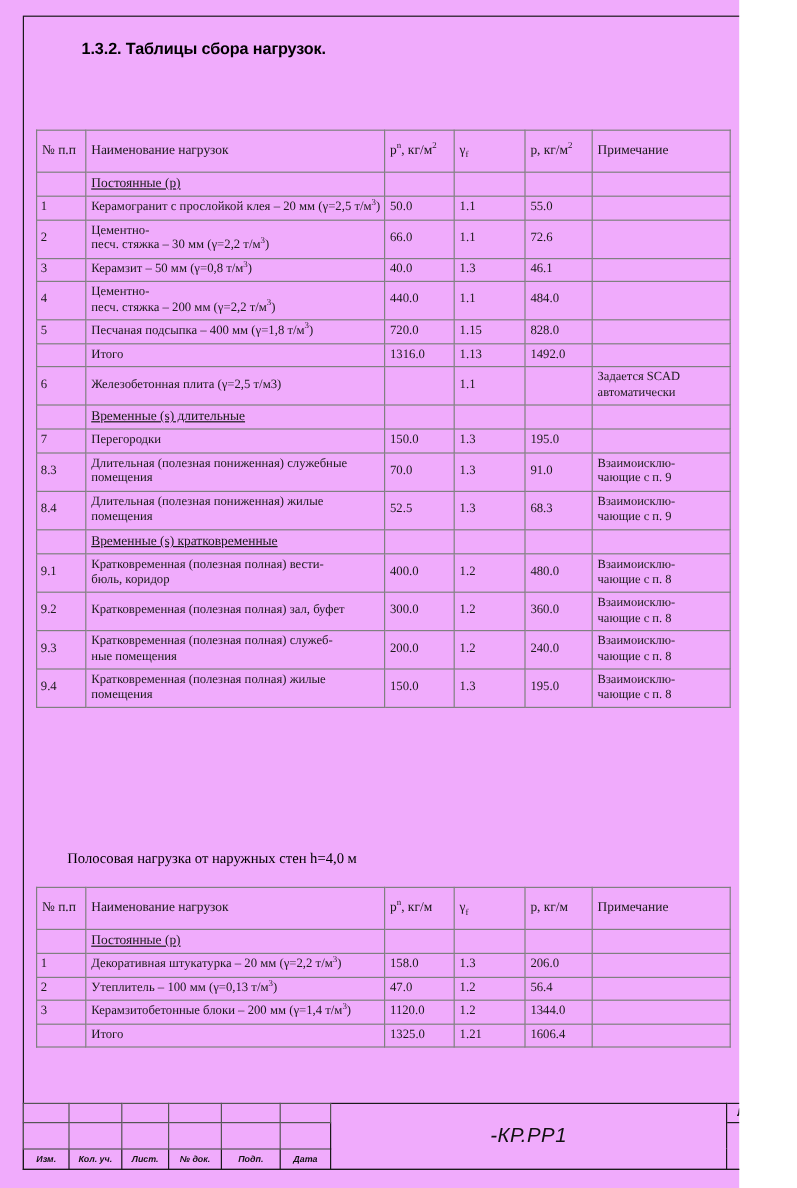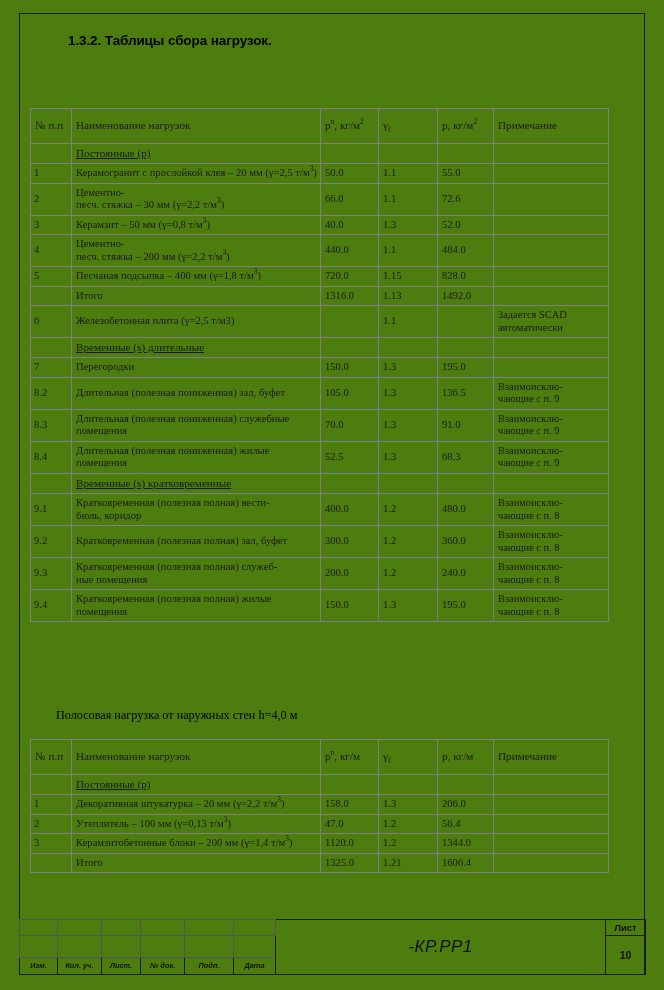--- a/index.html
+++ b/index.html
@@ -12,9 +12,9 @@
   }
   .page{
     position:relative;
-    width:664px;height:990px;
+    width:616px;height:990px;
     overflow:hidden;
-    background:#4d7c0f;
+    background:#f0abfc;
   }
   
   .frame{

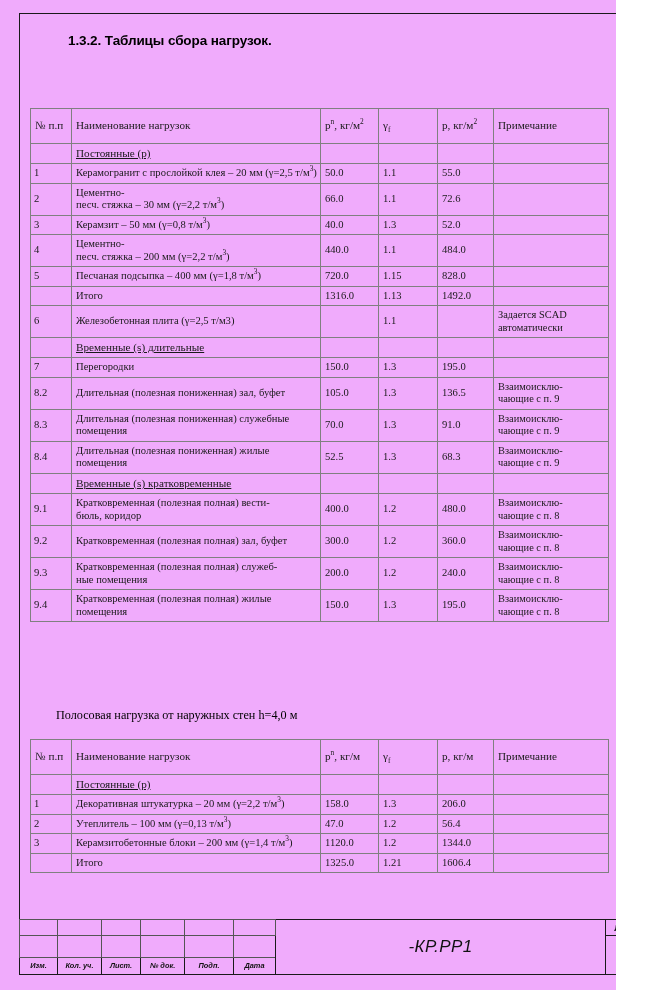--- a/index.html
+++ b/index.html
@@ -165,7 +165,7 @@
           <td>Керамзит – 50 мм (γ=0,8 т/м<span class="sup">3</span>)</td>
           <td>40.0</td>
           <td>1.3</td>
-          <td>52.0</td>
+          <td>46.1</td>
           <td class="note"></td>
         </tr>
         <tr>

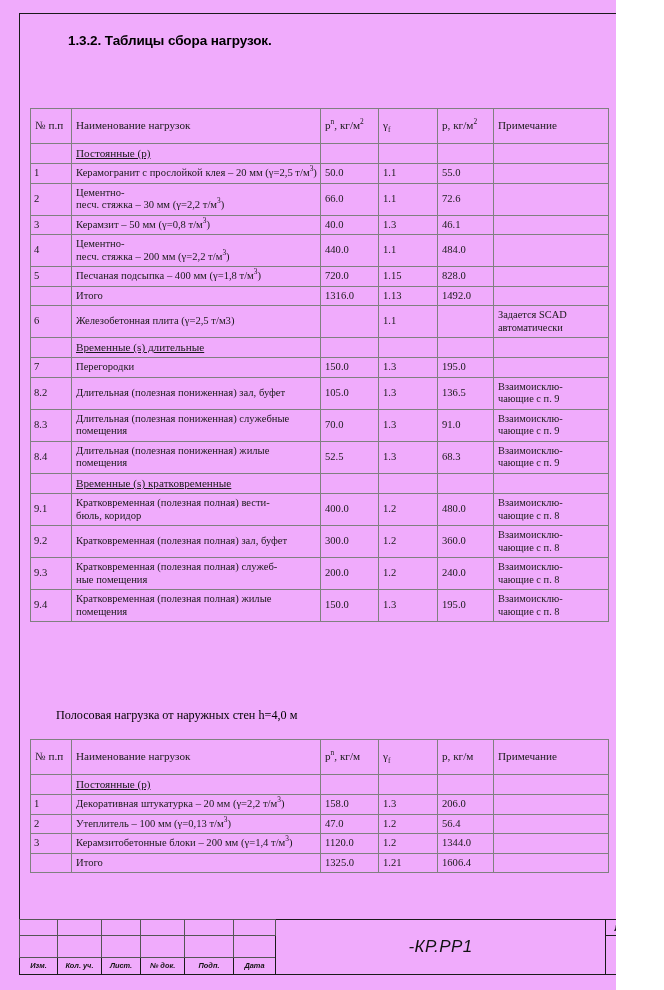--- a/index.html
+++ b/index.html
@@ -217,14 +217,6 @@
           <td class="note"></td>
         </tr>
         <tr>
-          <td class="num">8.2</td>
-          <td>Длительная (полезная пониженная) зал, буфет</td>
-          <td>105.0</td>
-          <td>1.3</td>
-          <td>136.5</td>
-          <td class="note">Взаимоисклю-<br>чающие с п. 9</td>
-        </tr>
-        <tr>
           <td class="num">8.3</td>
           <td>Длительная (полезная пониженная) служебные помещения</td>
           <td>70.0</td>

